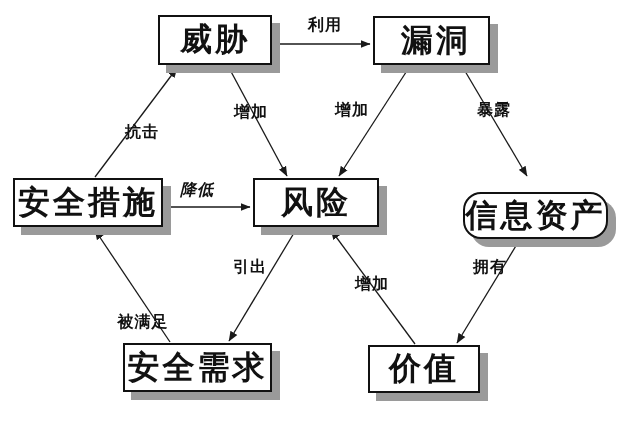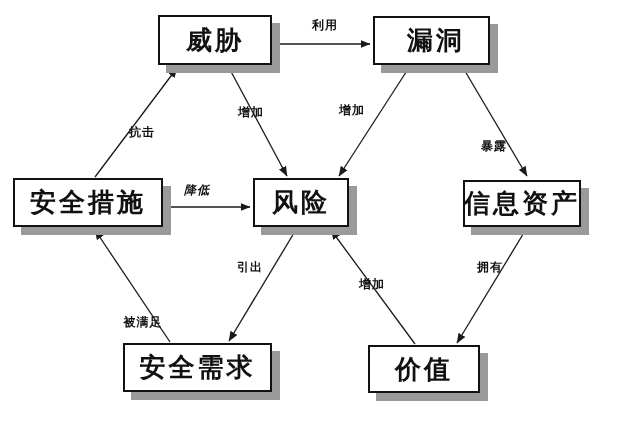--- a/index.html
+++ b/index.html
@@ -36,7 +36,7 @@
     display: flex;
     align-items: center;
     justify-content: center;
-    font-size: 26px;
+    font-size: 32px;
     font-weight: bold;
     color: #111111;
     letter-spacing: 3px;

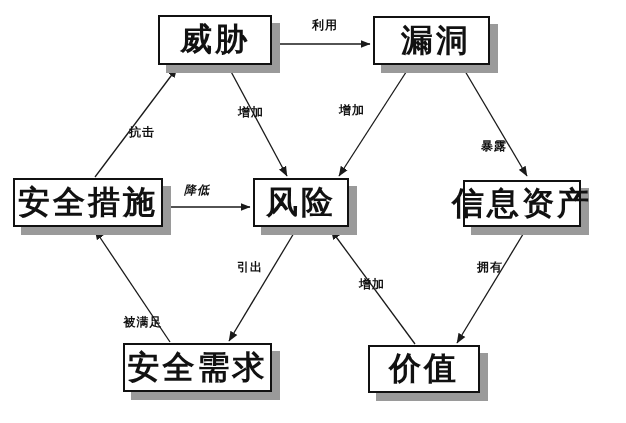--- a/index.html
+++ b/index.html
@@ -45,7 +45,7 @@
   .edge-label {
     position: absolute;
     transform: translate(-50%, -50%);
-    font-size: 12px;
+    font-size: 16px;
     font-weight: bold;
     color: #111111;
     white-space: nowrap;

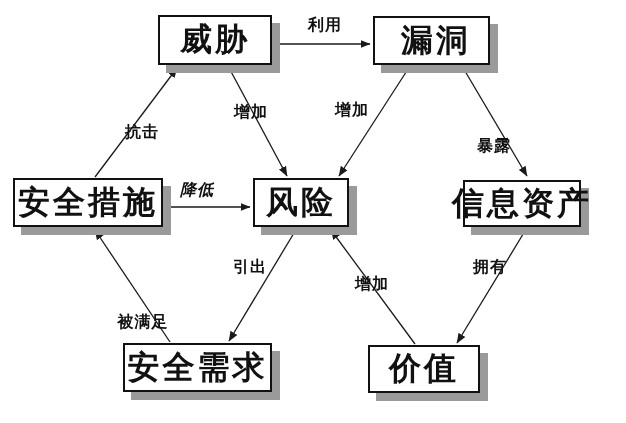--- a/index.html
+++ b/index.html
@@ -89,7 +89,7 @@
       <div class="edge-label" style="left: 142px; top: 112px; margin-top: 20px;">抗击</div>
       <div class="edge-label" style="left: 251px; top: 112px;">增加</div>
       <div class="edge-label" style="left: 352px; top: 110px;">增加</div>
-      <div class="edge-label" style="left: 494px; top: 110px; margin-top: 36px;">暴露</div>
+      <div class="edge-label" style="left: 494px; top: 110px;">暴露</div>
       <div class="edge-label" style="left: 197px; top: 190px; font-style: italic;">降低</div>
       <div class="edge-label" style="left: 143px; top: 282px; margin-top: 40px;">被满足</div>
       <div class="edge-label" style="left: 250px; top: 267px;">引出</div>

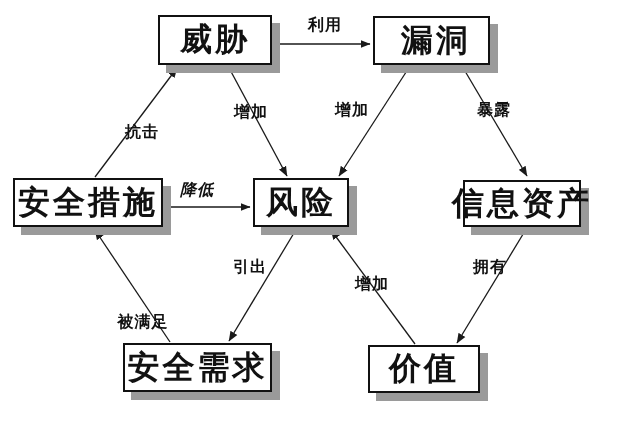--- a/index.html
+++ b/index.html
@@ -79,7 +79,7 @@
       <div class="node" style="left: 158px; top: 15px; width: 114px; height: 50px;">威胁</div>
       <div class="node" style="left: 373px; top: 16px; width: 117px; height: 49px; padding-left: 9px;">漏洞</div>
       <div class="node" style="left: 13px; top: 178px; width: 150px; height: 49px;">安全措施</div>
-      <div class="node" style="left: 253px; top: 178px; width: 96px; height: 49px;">风险</div>
+      <div class="node" style="left: 253px; top: 178px; width: 126px; height: 49px;">风险</div>
       <div class="node" style="left: 463px; top: 180px; width: 118px; height: 47px;">信息资产</div>
       <div class="node" style="left: 123px; top: 343px; width: 149px; height: 49px; text-align: right;">安全需求</div>
       <div class="node" style="left: 368px; top: 345px; width: 112px; height: 48px;">价值</div>

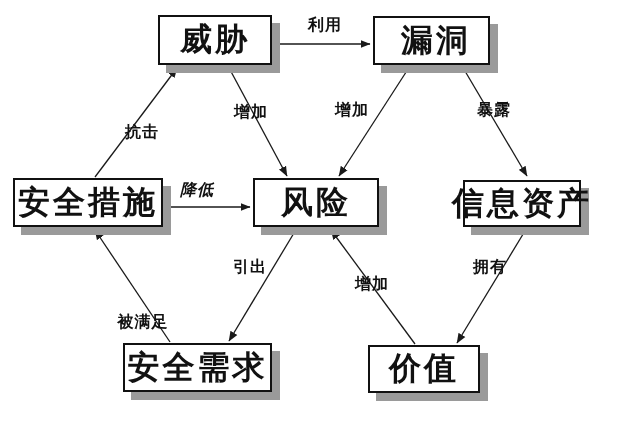--- a/index.html
+++ b/index.html
@@ -80,7 +80,7 @@
       <div class="node" style="left: 373px; top: 16px; width: 117px; height: 49px; padding-left: 9px;">漏洞</div>
       <div class="node" style="left: 13px; top: 178px; width: 150px; height: 49px;">安全措施</div>
       <div class="node" style="left: 253px; top: 178px; width: 126px; height: 49px;">风险</div>
-      <div class="node" style="left: 463px; top: 180px; width: 118px; height: 47px;">信息资产</div>
+      <div class="node" style="left: 463px; top: 192px; width: 145px; height: 47px; border-radius: 18px;">信息资产</div>
       <div class="node" style="left: 123px; top: 343px; width: 149px; height: 49px; text-align: right;">安全需求</div>
       <div class="node" style="left: 368px; top: 345px; width: 112px; height: 48px;">价值</div>
     </div>

